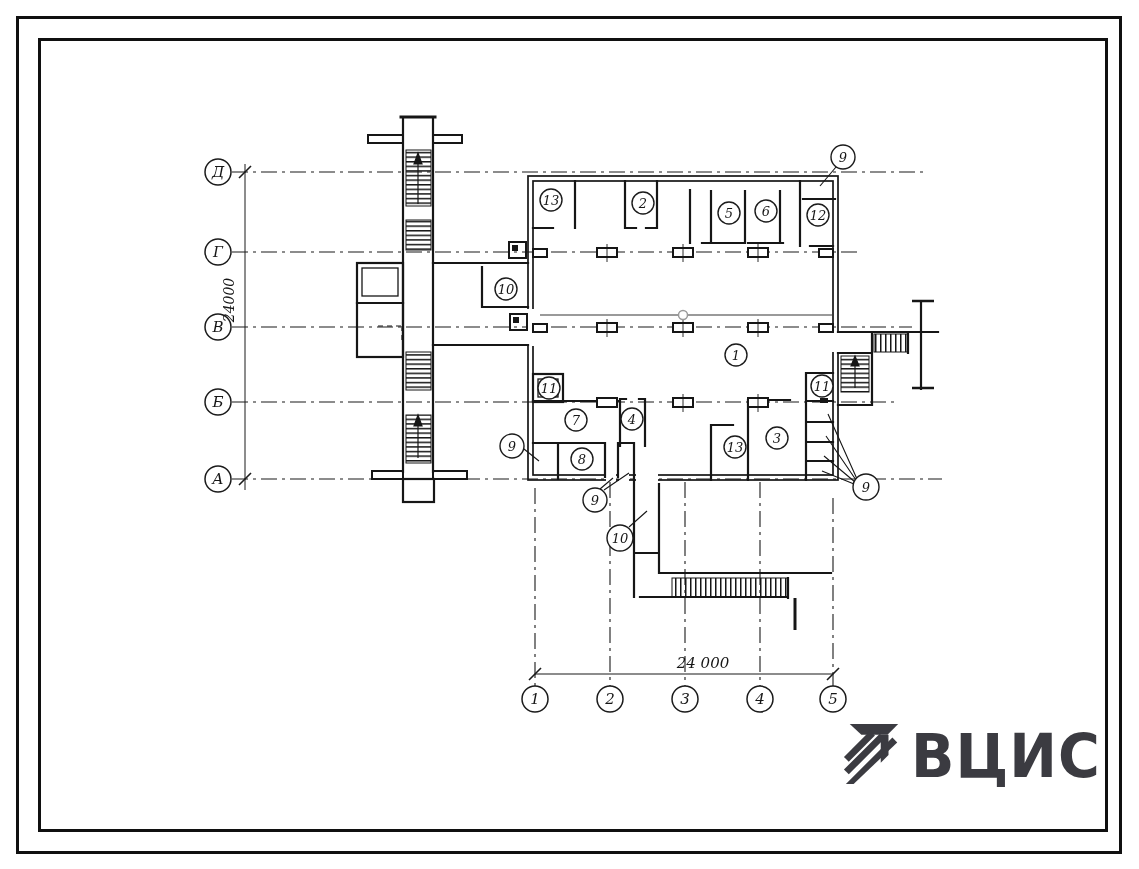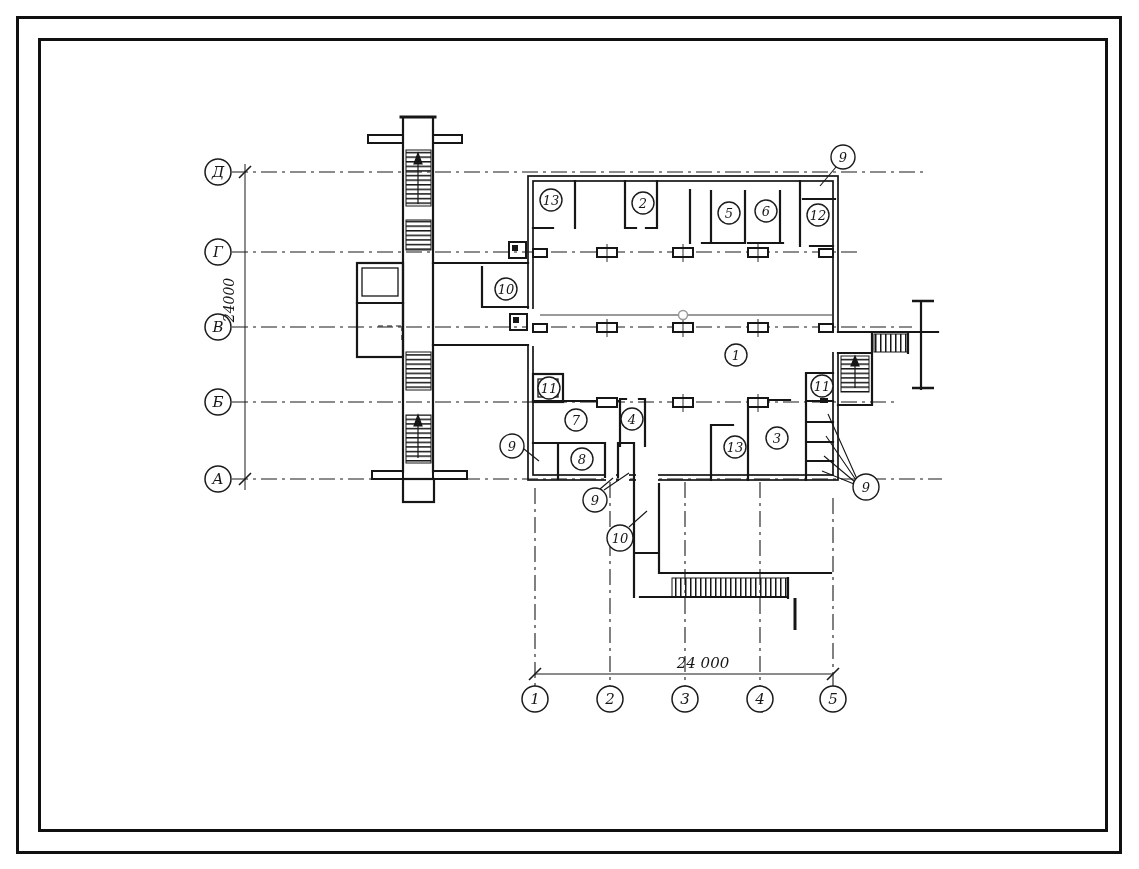--- a/index.html
+++ b/index.html
@@ -256,6 +256,18 @@
     </g>
   </svg>
 
+  <div class="logo">
+    <svg width="62" height="64" viewBox="0 0 64 66">
+      <g fill="#3b3b41">
+        <polygon points="8,2 58,2 47,13 20,13"></polygon>
+        <polygon points="40,13 48,13 48,34 40,42"></polygon>
+        <polygon points="2,36 29,9 34,14 7,41"></polygon>
+        <polygon points="2,49 39,12 44,17 7,54"></polygon>
+        <polygon points="4,64 52,16 57,21 12,64"></polygon>
+      </g>
+    </svg>
+    <span class="logo-text" style="color:#3b3b41;">ВЦИС</span>
+  </div>
 
 </div>
 

